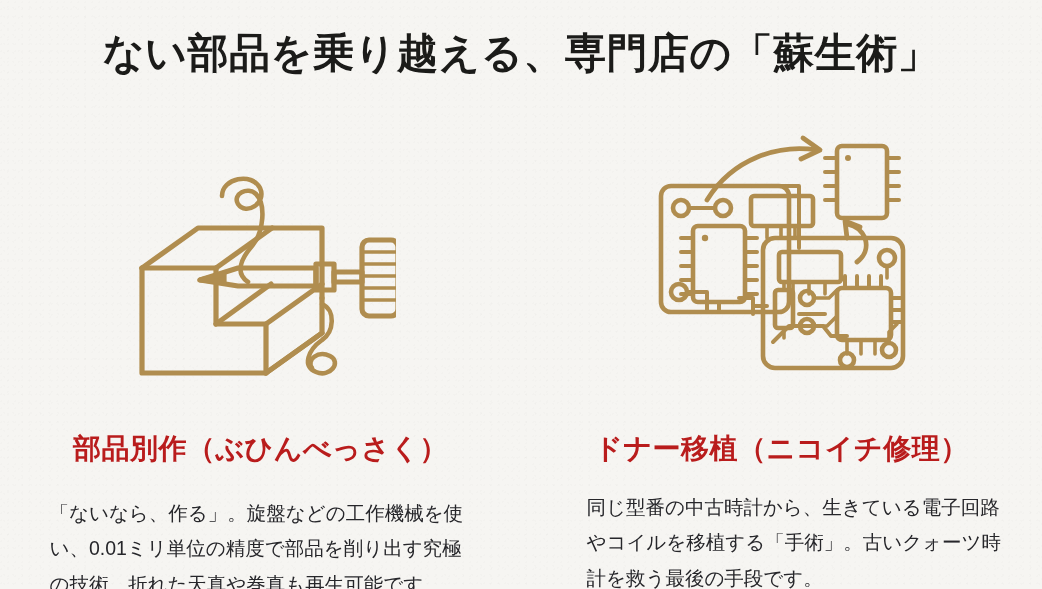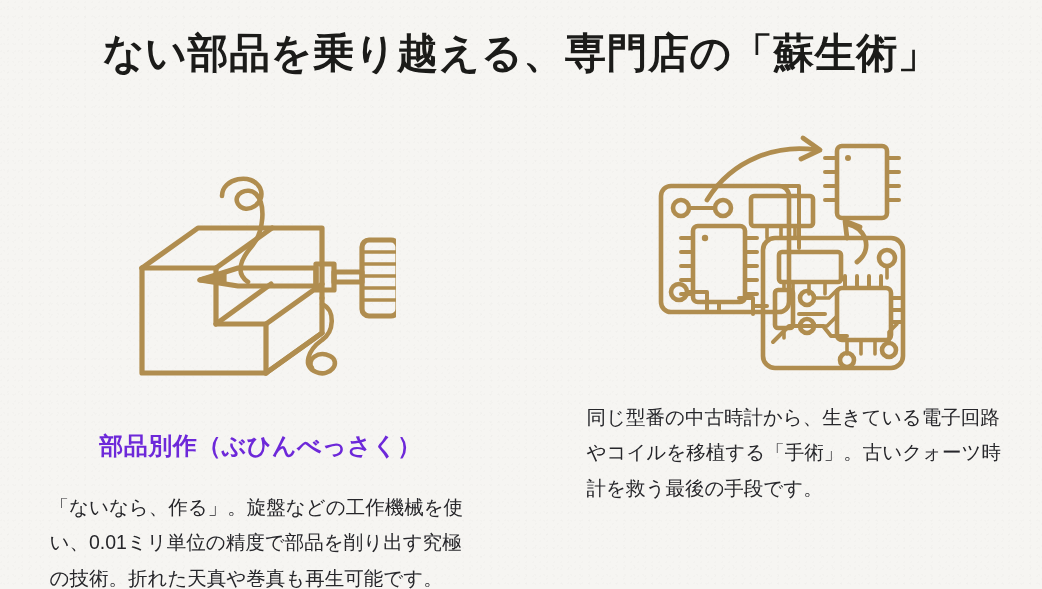--- a/index.html
+++ b/index.html
@@ -81,9 +81,9 @@
 
   .card-heading {
     margin-top: 52px;
-    font-size: 24px;
+    font-size: 28px;
     font-weight: 700;
-    color: #6d28d9;
+    color: #b91c1c;
     letter-spacing: 0.5px;
     white-space: nowrap;
     text-align: center;

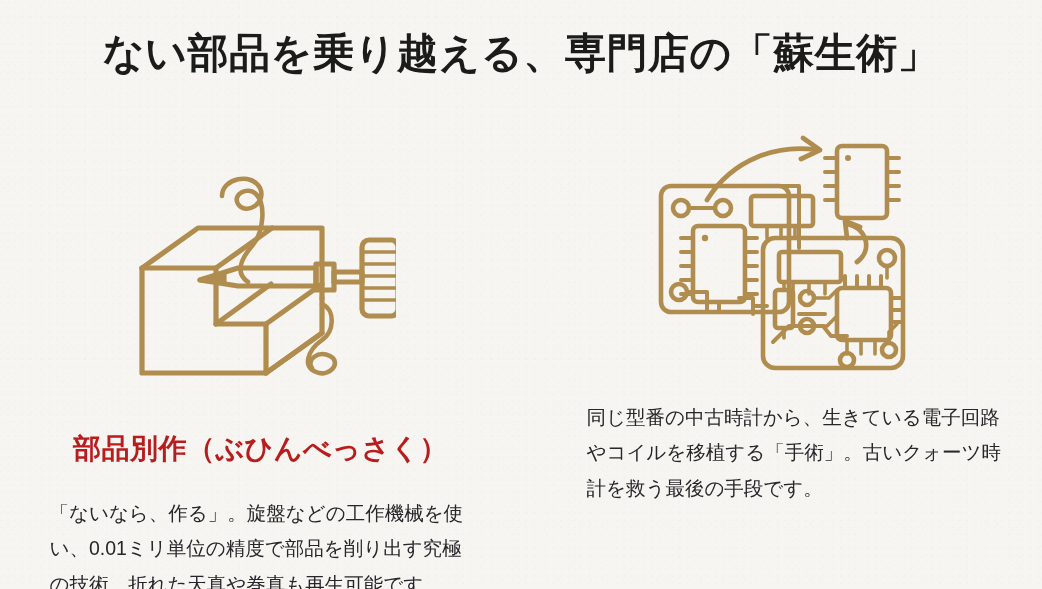--- a/index.html
+++ b/index.html
@@ -206,6 +206,7 @@
         </svg>
       </div>
 
+      <div class="card-heading">ドナー移植（ニコイチ修理）</div>
 
       <div class="card-body">同じ型番の中古時計から、生きている電子回路やコイルを移植する「手術」。古いクォーツ時計を救う最後の手段です。</div>
     </div>

